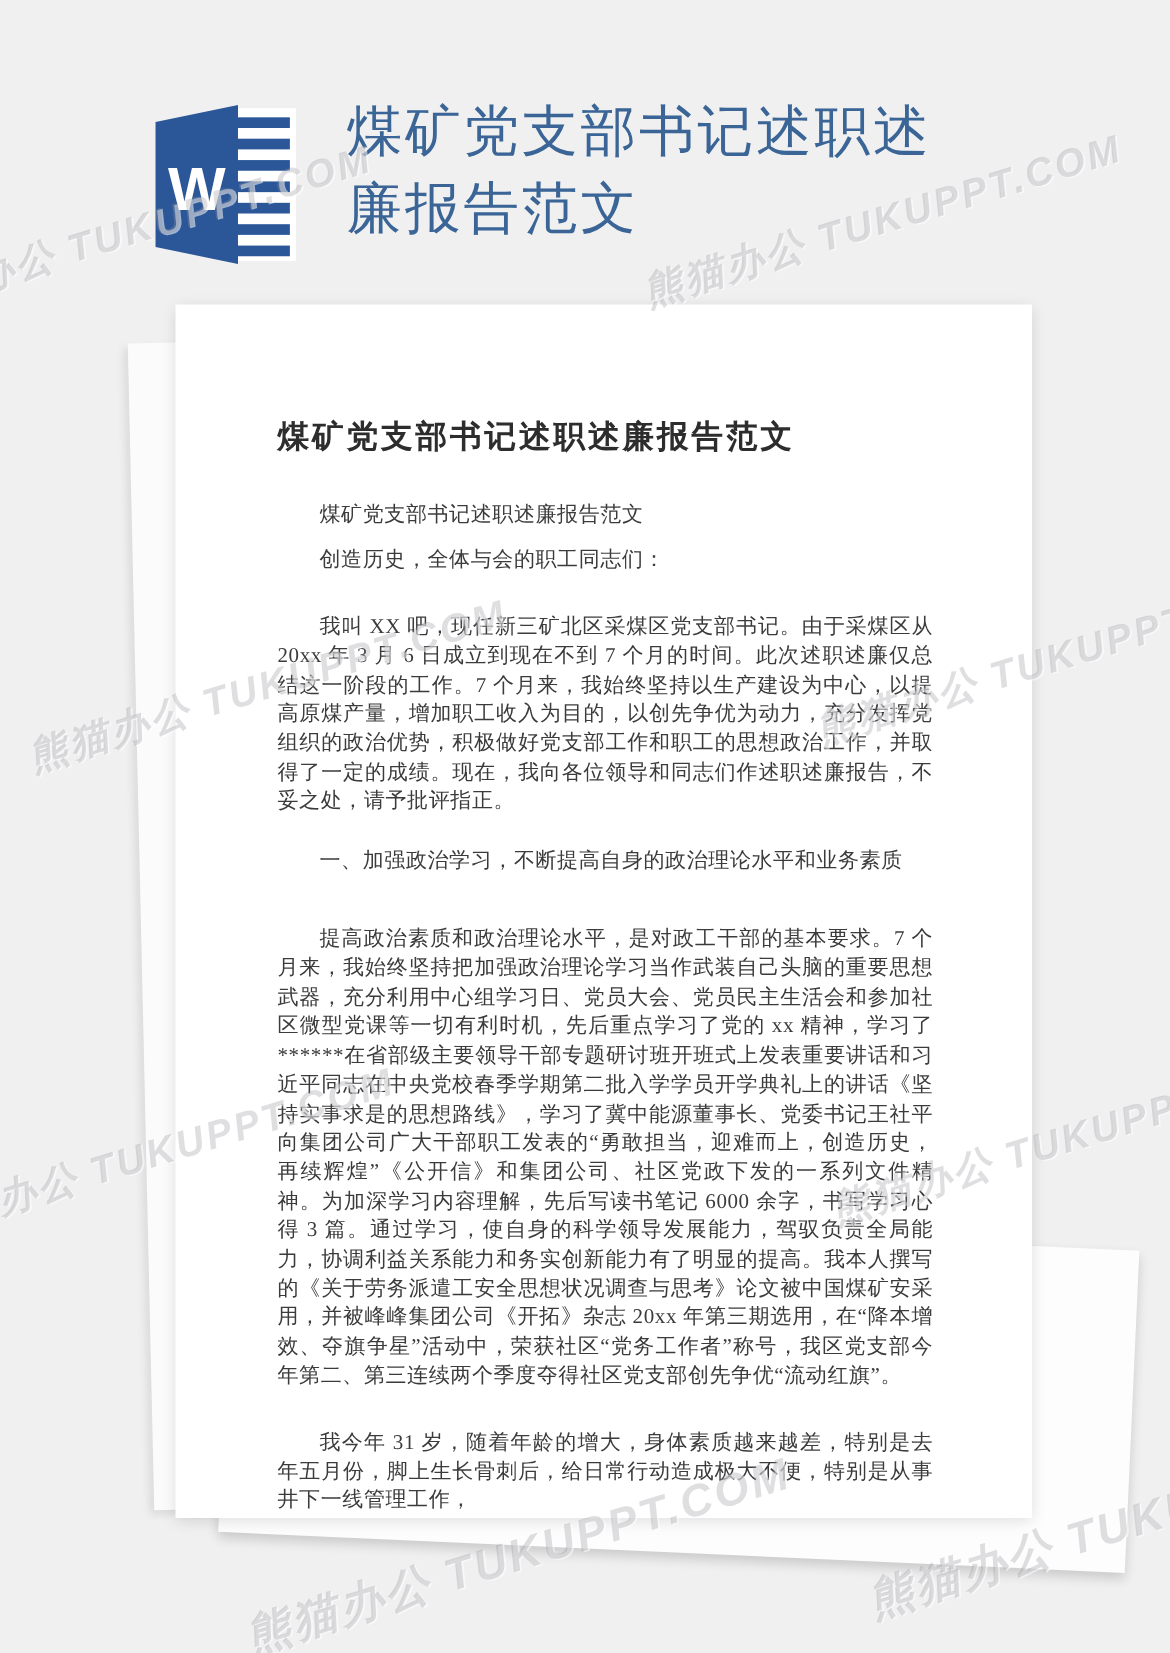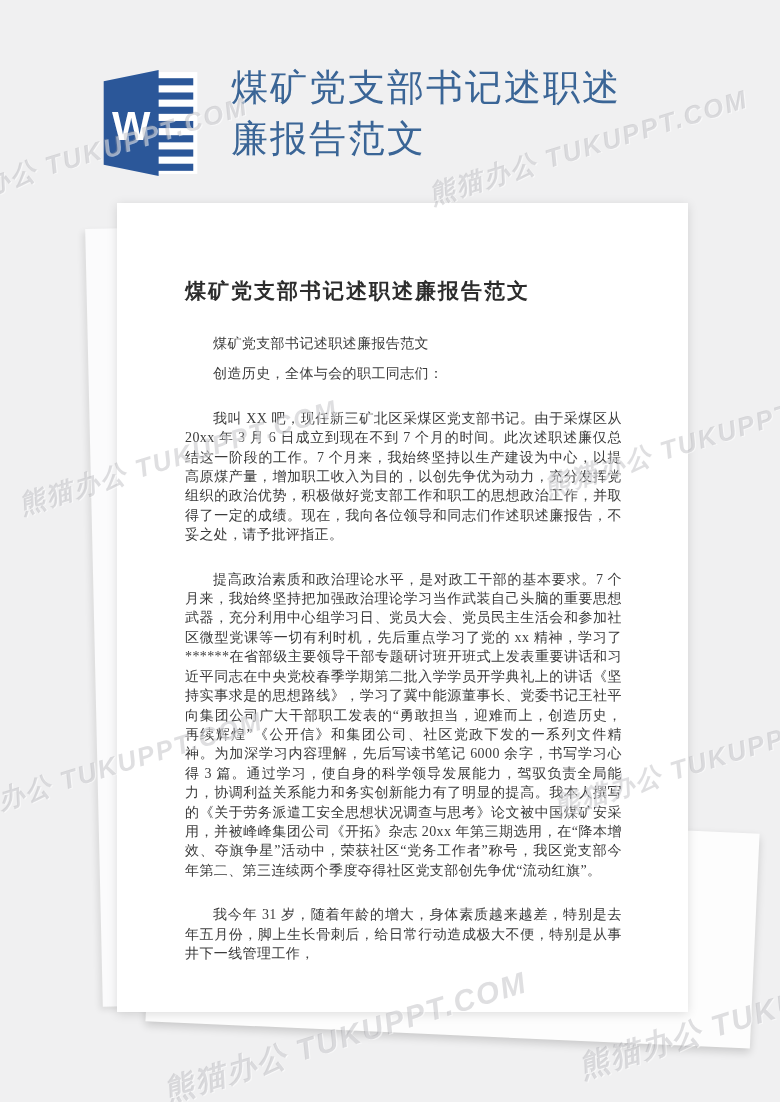--- a/index.html
+++ b/index.html
@@ -79,6 +79,7 @@
         <p class="para">煤矿党支部书记述职述廉报告范文</p>
         <p class="para">创造历史，全体与会的职工同志们：</p>
         <p class="para body-para">我叫 XX 吧，现任新三矿北区采煤区党支部书记。由于采煤区从 20xx 年 3 月 6 日成立到现在不到 7 个月的时间。此次述职述廉仅总结这一阶段的工作。7 个月来，我始终坚持以生产建设为中心，以提高原煤产量，增加职工收入为目的，以创先争优为动力，充分发挥党组织的政治优势，积极做好党支部工作和职工的思想政治工作，并取得了一定的成绩。现在，我向各位领导和同志们作述职述廉报告，不妥之处，请予批评指正。</p>
+        <p class="heading-1">一、加强政治学习，不断提高自身的政治理论水平和业务素质</p>
         <p class="para body-para">提高政治素质和政治理论水平，是对政工干部的基本要求。7 个月来，我始终坚持把加强政治理论学习当作武装自己头脑的重要思想武器，充分利用中心组学习日、党员大会、党员民主生活会和参加社区微型党课等一切有利时机，先后重点学习了党的 xx 精神，学习了******在省部级主要领导干部专题研讨班开班式上发表重要讲话和习近平同志在中央党校春季学期第二批入学学员开学典礼上的讲话《坚持实事求是的思想路线》，学习了冀中能源董事长、党委书记王社平向集团公司广大干部职工发表的“勇敢担当，迎难而上，创造历史，再续辉煌”《公开信》和集团公司、社区党政下发的一系列文件精神。为加深学习内容理解，先后写读书笔记 6000 余字，书写学习心得 3 篇。通过学习，使自身的科学领导发展能力，驾驭负责全局能力，协调利益关系能力和务实创新能力有了明显的提高。我本人撰写的《关于劳务派遣工安全思想状况调查与思考》论文被中国煤矿安采用，并被峰峰集团公司《开拓》杂志 20xx 年第三期选用，在“降本增效、夺旗争星”活动中，荣获社区“党务工作者”称号，我区党支部今年第二、第三连续两个季度夺得社区党支部创先争优“流动红旗”。</p>
         <p class="para body-para">我今年 31 岁，随着年龄的增大，身体素质越来越差，特别是去年五月份，脚上生长骨刺后，给日常行动造成极大不便，特别是从事井下一线管理工作，</p>
       </div>

